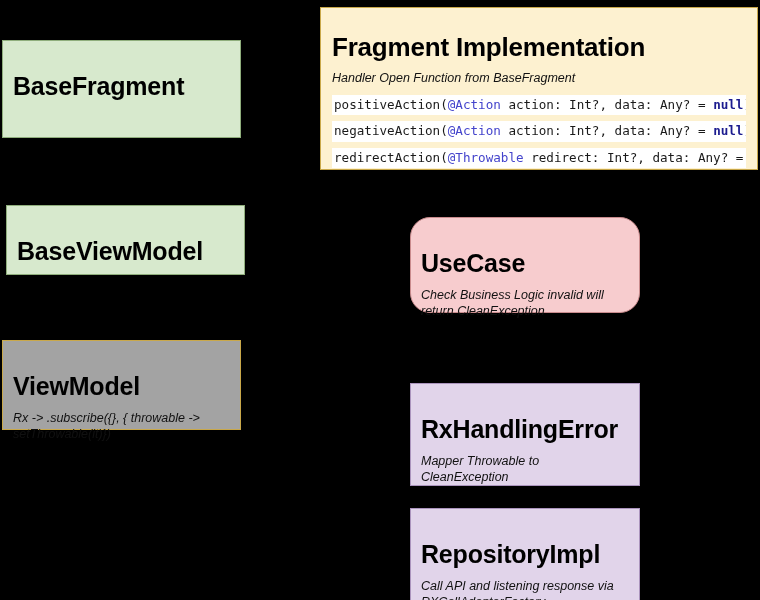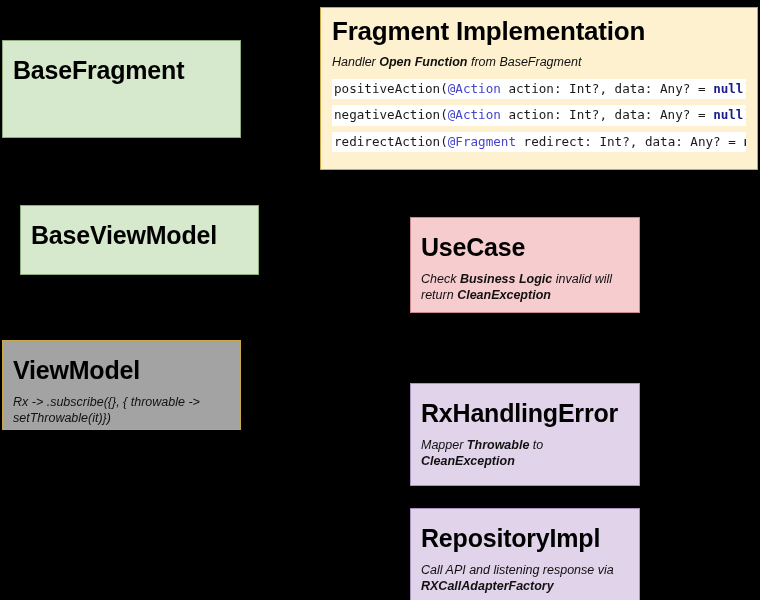--- a/index.html
+++ b/index.html
@@ -28,7 +28,7 @@
     font-size: 25px;
     line-height: 1.08;
     color: #000000;
-    margin: 0 0 10px 0;
+    margin: 16px 0 10px 0;
     letter-spacing: -0.2px;
   }
   .card-desc {

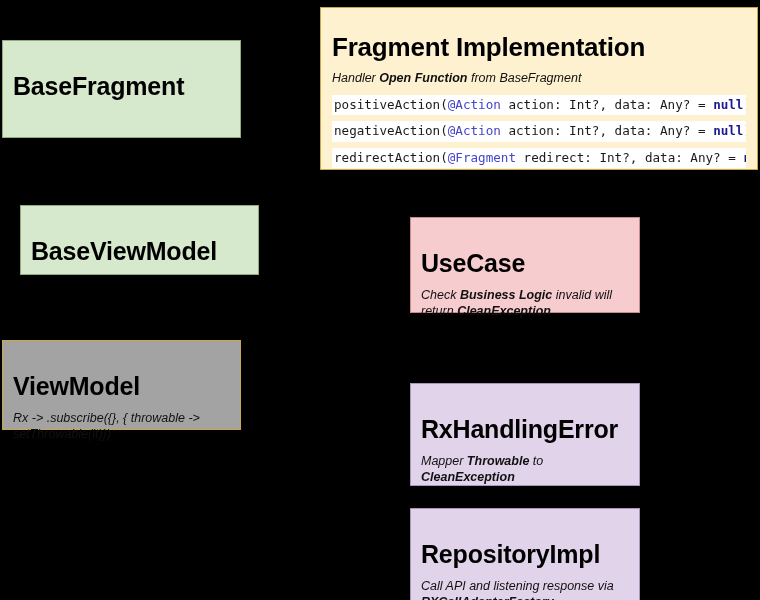--- a/index.html
+++ b/index.html
@@ -40,7 +40,7 @@
     margin: 0;
   }
   .card-desc b {
-    font-weight: bold;
+    font-weight: normal;
     font-style: italic;
   }
   

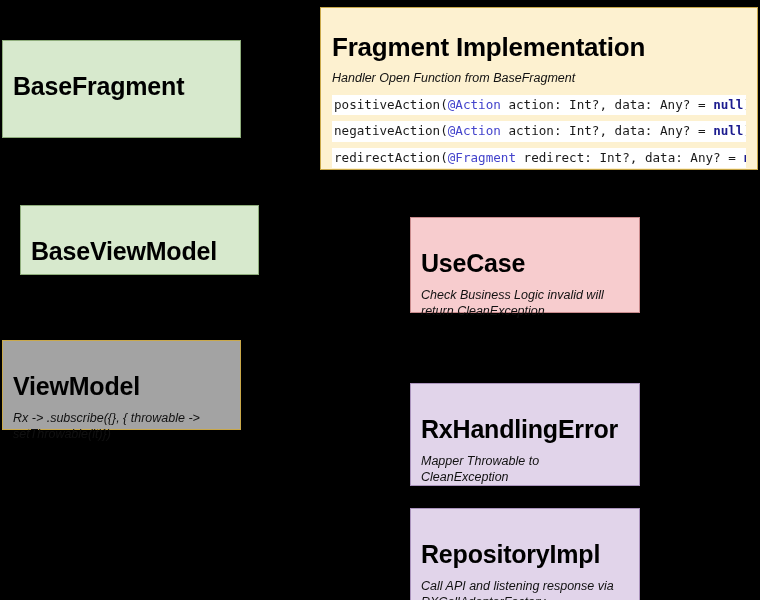--- a/index.html
+++ b/index.html
@@ -96,7 +96,7 @@
     <div class="code-list">
       <div class="code-line">positiveAction(<span class="anno">@Action</span> action: Int?, data: Any? = <span class="kw">null</span>)</div>
       <div class="code-line">negativeAction(<span class="anno">@Action</span> action: Int?, data: Any? = <span class="kw">null</span>)</div>
-      <div class="code-line">redirectAction(<span class="anno">@Fragment</span> redirect: Int?, data: Any? = <span class="kw">null</span>)</div>
+      <div class="code-line">redirectAction(<span class="anno">@Throwable</span> redirect: Int?, data: Any? = <span class="kw">null</span>)</div>
     </div>
   </div>
 

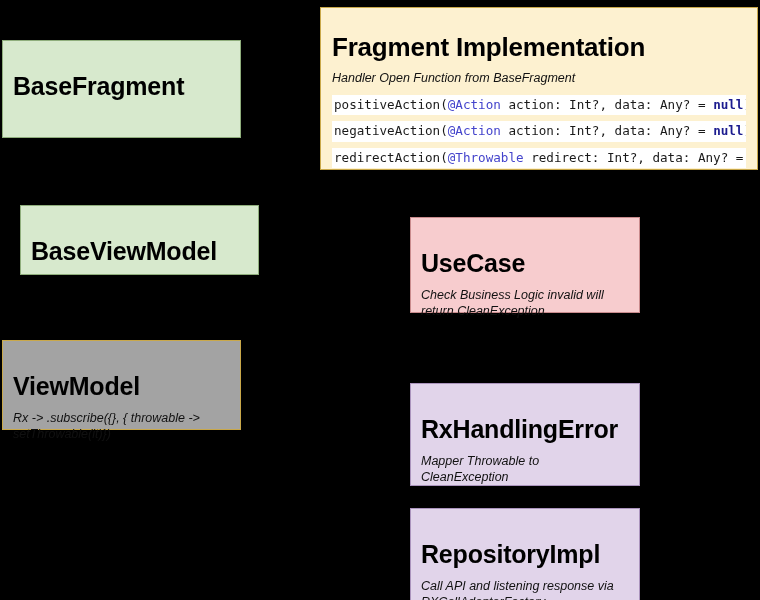--- a/index.html
+++ b/index.html
@@ -81,7 +81,7 @@
     <div class="card-title">BaseFragment</div>
   </div>
 
-  <div class="card green" id="base-view-model" style="left:20px; top:205px; width:239px; height:70px;">
+  <div class="card green" id="base-view-model" style="left:6px; top:205px; width:239px; height:70px;">
     <div class="card-title">BaseViewModel</div>
   </div>
 

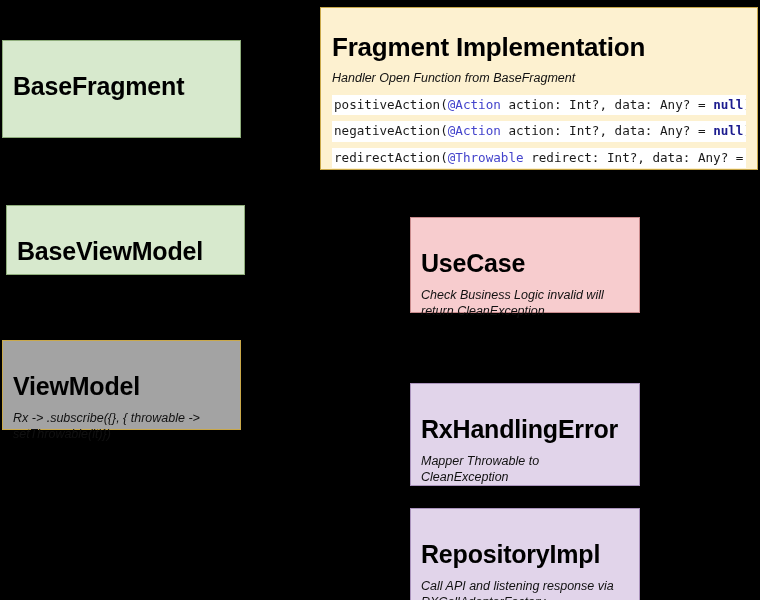--- a/index.html
+++ b/index.html
@@ -47,7 +47,7 @@
   .green  { background: #d7e9cd; border-color: #8fae7c; }
   .cream  { background: #fdf1d0; border-color: #c9a84a; }
   .yellow { background: #a3a3a3; border-color: #c9a84a; }
-  .pink   { background: #f7ccce; border-color: #c98b8d; }
+  .pink   { background: #f7ccce; border-color: #c98b8d; border-radius: 20px; }
   .purple { background: #e1d4ea; border-color: #ab94bd; }
 
   

